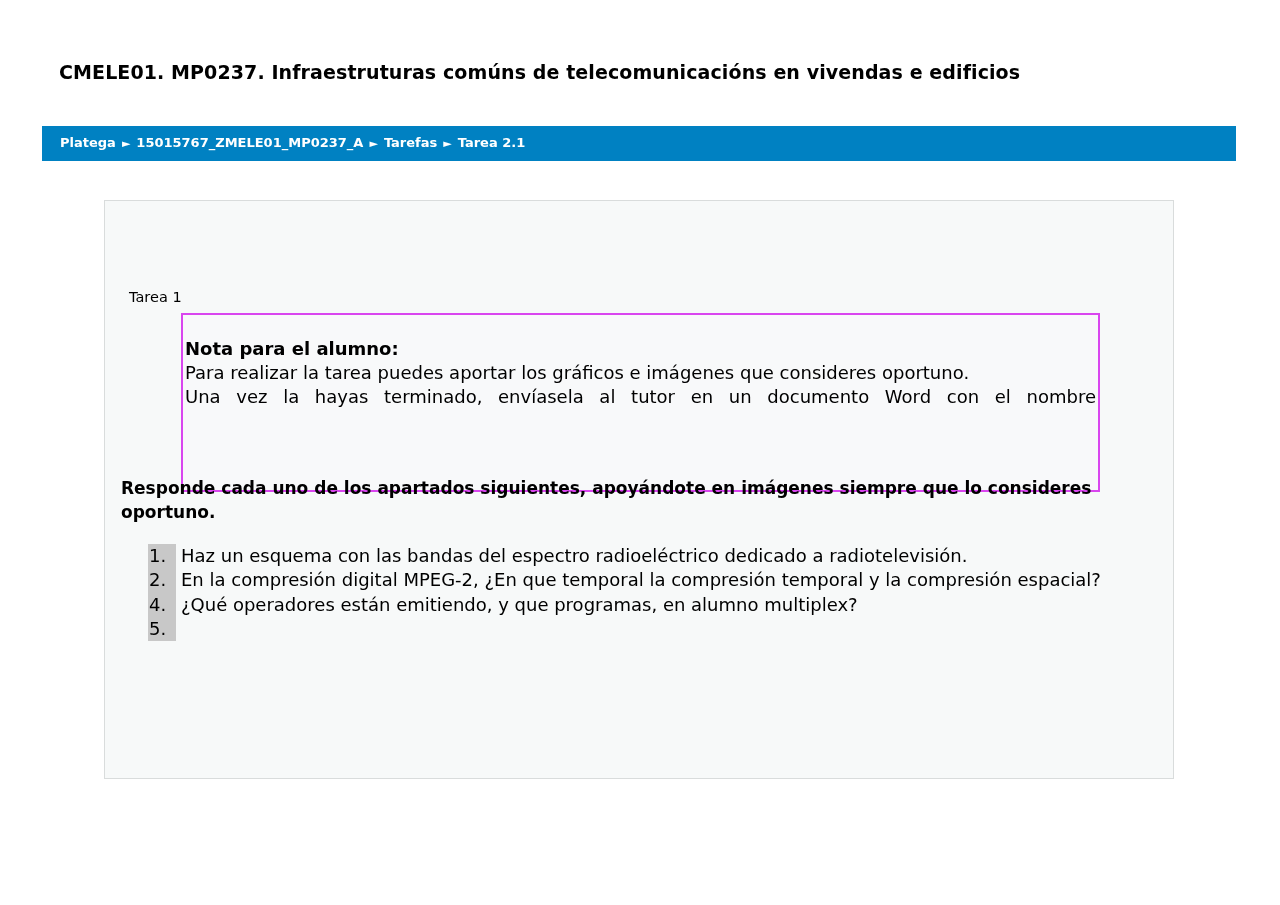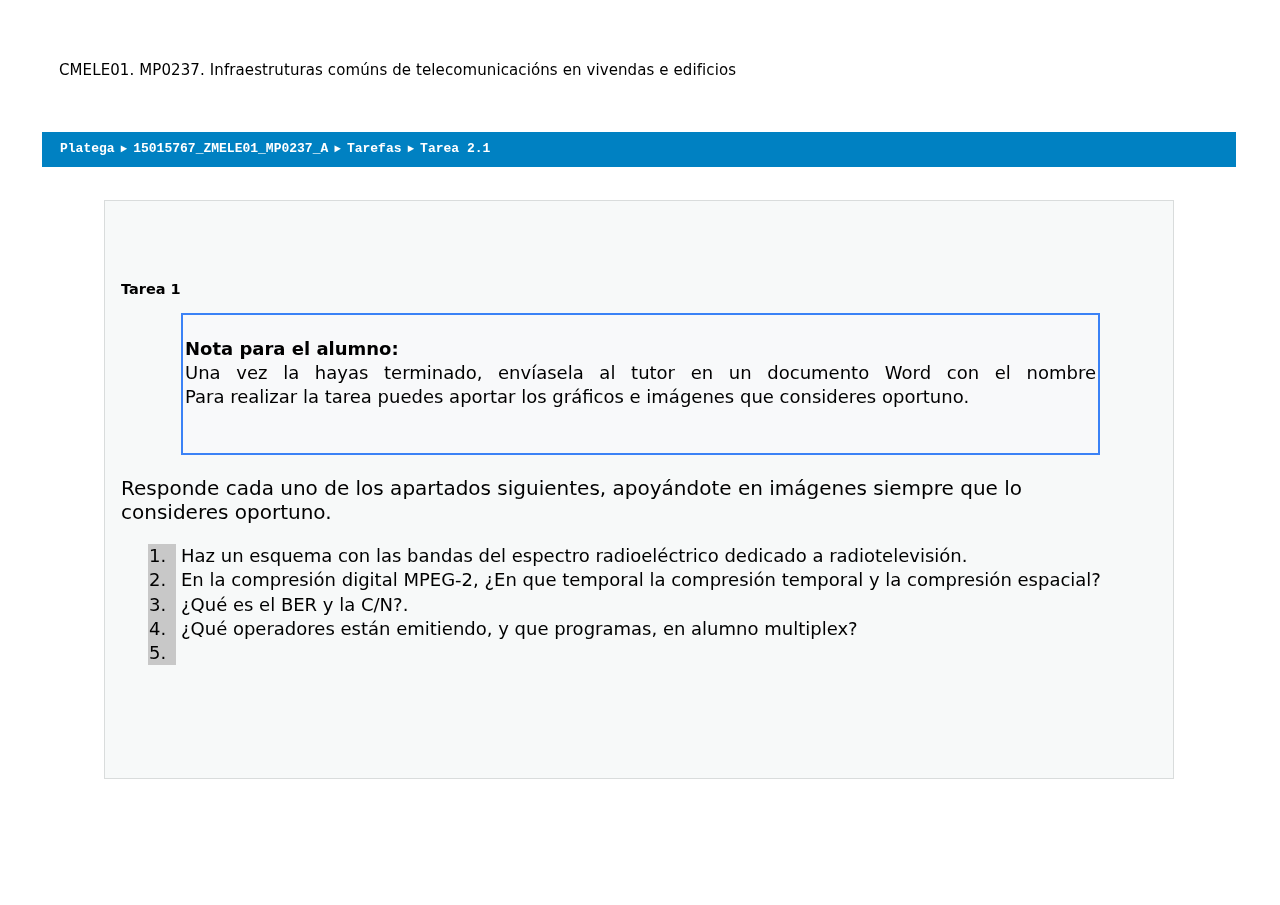--- a/index.html
+++ b/index.html
@@ -6,7 +6,7 @@
     body { width: 1280px; height: 905px; position: relative; overflow: hidden;
            font-family: "DejaVu Sans", sans-serif; color: #000; }
     .page-title { position: absolute; left: 59px; top: 61px; margin: 0;
-           font-size: 15px; font-weight: normal; letter-spacing: 0.1px; white-space: nowrap; }
+           font-size: 19px; font-weight: bold; letter-spacing: 0.1px; white-space: nowrap; }
     .navbar { position: absolute; left: 42px; top: 132px; width: 1194px; height: 35px;
            background: #0081c2; font-family: Liberation Mono, monospace; }
     .breadcrumb { position: absolute; left: 18px; top: 9px; font-size: 13px; font-weight: bold;

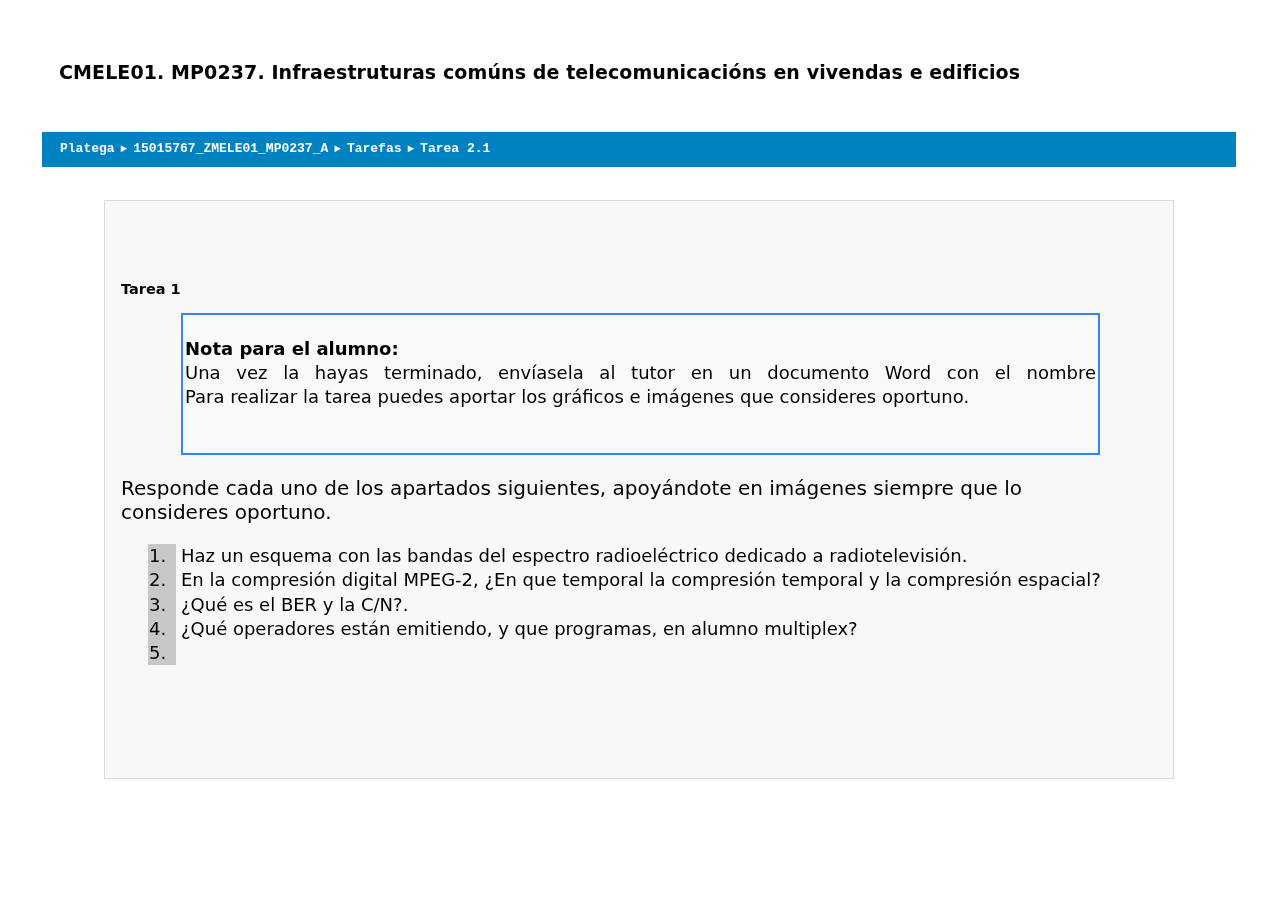--- a/index.html
+++ b/index.html
@@ -7,8 +7,8 @@
            font-family: "DejaVu Sans", sans-serif; color: #000; }
     .page-title { position: absolute; left: 59px; top: 61px; margin: 0;
            font-size: 19px; font-weight: bold; letter-spacing: 0.1px; white-space: nowrap; }
-    .navbar { position: absolute; left: 42px; top: 132px; width: 1194px; height: 35px;
-           background: #0081c2; font-family: Liberation Mono, monospace; }
+    .navbar { position: absolute; left: 42px; top: 126px; width: 1194px; height: 35px;
+           background: #0081c2; }
     .breadcrumb { position: absolute; left: 18px; top: 9px; font-size: 13px; font-weight: bold;
            color: #ffffff; white-space: nowrap; }
     .breadcrumb .sep { margin: 0 6px; font-size: 11px; }

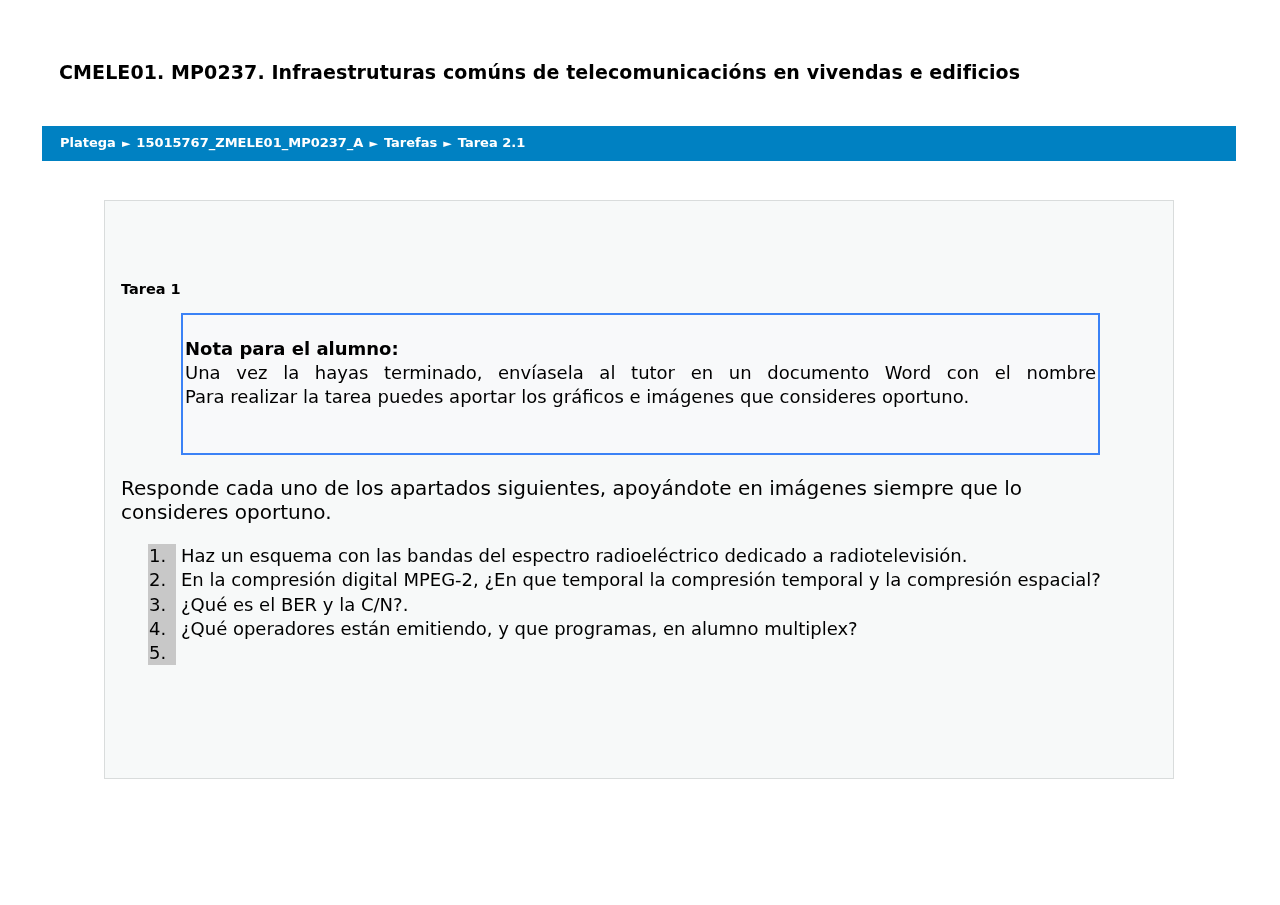--- a/index.html
+++ b/index.html
@@ -15,7 +15,7 @@
     .breadcrumb a { color: #ffffff; text-decoration: none; }
     .panel { position: absolute; left: 104px; top: 200px; width: 1070px; height: 579px;
            background: #f7f9f9; border: 1px solid #d9dcdc; box-sizing: border-box; }
-    .task-title { position: absolute; left: 16px; top: 80px; font-size: 14.5px; font-weight: bold; margin: 0; }
+    .task-title { position: absolute; left: 16px; top: 80px; font-size: 14.5px; font-weight: normal; margin: 8px; }
     .note-box { position: absolute; left: 76px; top: 112px; width: 919px; height: 142px;
            border: 2px solid #3b82f6; box-sizing: border-box; background: #f8f9fa; }
     .note-inner { position: absolute; left: 2px; top: 22px; width: 911px; font-size: 18px; line-height: 24px;

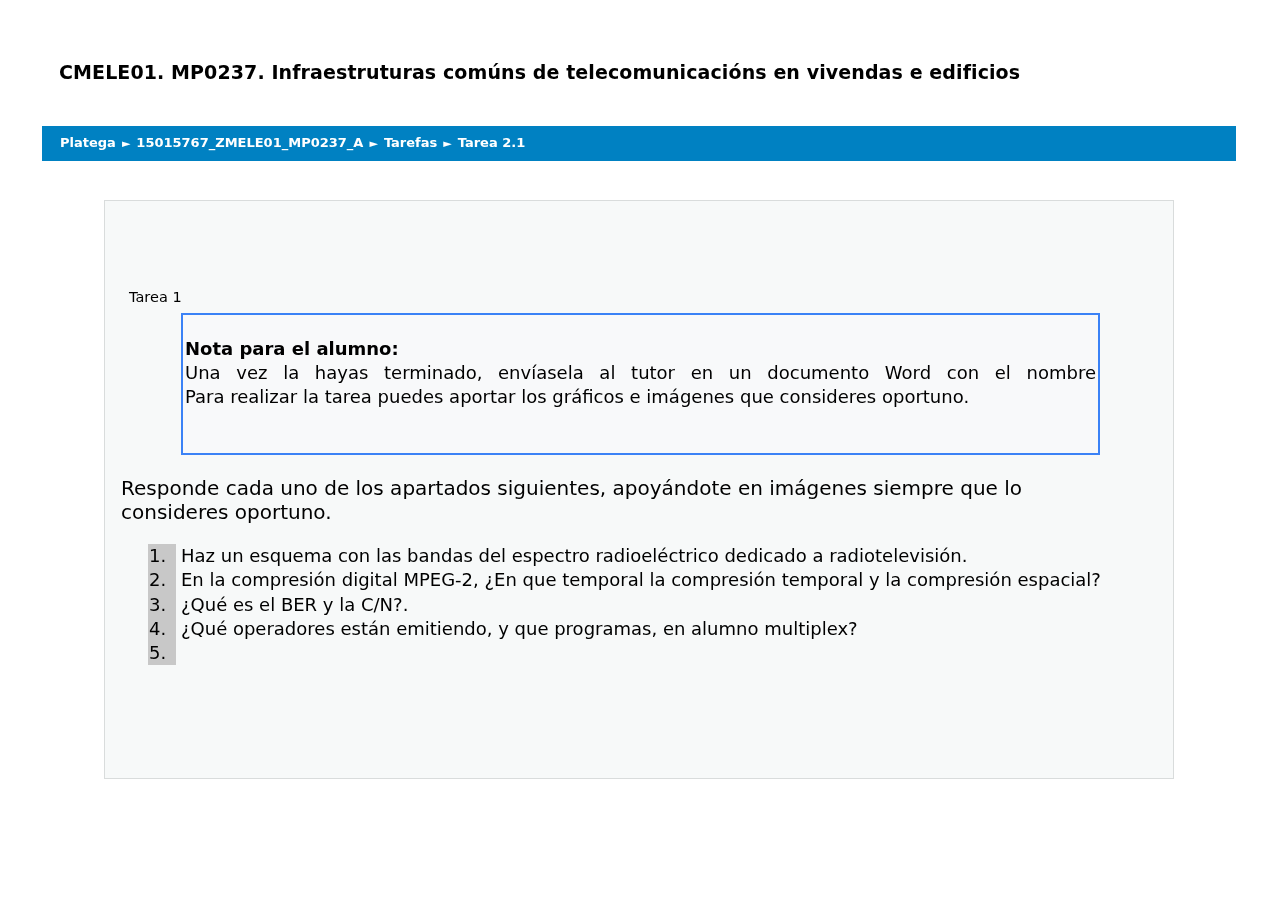--- a/index.html
+++ b/index.html
@@ -16,8 +16,8 @@
     .panel { position: absolute; left: 104px; top: 200px; width: 1070px; height: 579px;
            background: #f7f9f9; border: 1px solid #d9dcdc; box-sizing: border-box; }
     .task-title { position: absolute; left: 16px; top: 80px; font-size: 14.5px; font-weight: normal; margin: 8px; }
-    .note-box { position: absolute; left: 76px; top: 112px; width: 919px; height: 142px;
-           border: 2px solid #3b82f6; box-sizing: border-box; background: #f8f9fa; }
+    .note-box { position: absolute; left: 76px; top: 112px; width: 919px; height: 179px;
+           border: 2px solid #d946ef; box-sizing: border-box; background: #f8f9fa; }
     .note-inner { position: absolute; left: 2px; top: 22px; width: 911px; font-size: 18px; line-height: 24px;
            text-align: justify; }
     .note-heading { font-weight: bold; display: block; }

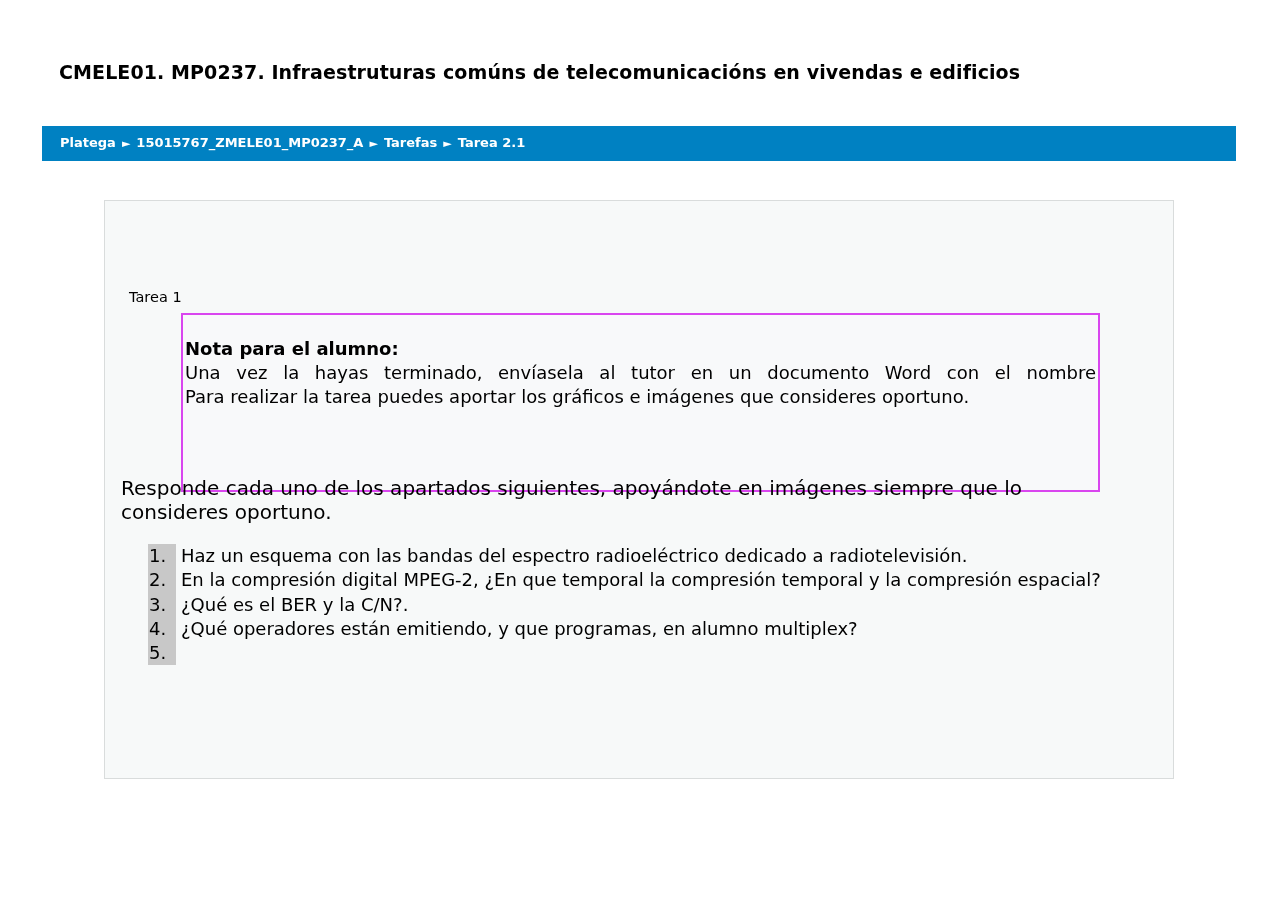--- a/index.html
+++ b/index.html
@@ -48,8 +48,8 @@
   <div class="note-box">
     <div class="note-inner">
       <span class="note-heading">Nota para el alumno:</span>
+      <span class="note-line">Para realizar la tarea puedes aportar los gráficos e imágenes que consideres oportuno.</span>
       <span class="note-line justify">Una vez la hayas terminado, envíasela al tutor en un documento Word con el nombre</span>
-      <span class="note-line">Para realizar la tarea puedes aportar los gráficos e imágenes que consideres oportuno.</span>
     </div>
   </div>
 

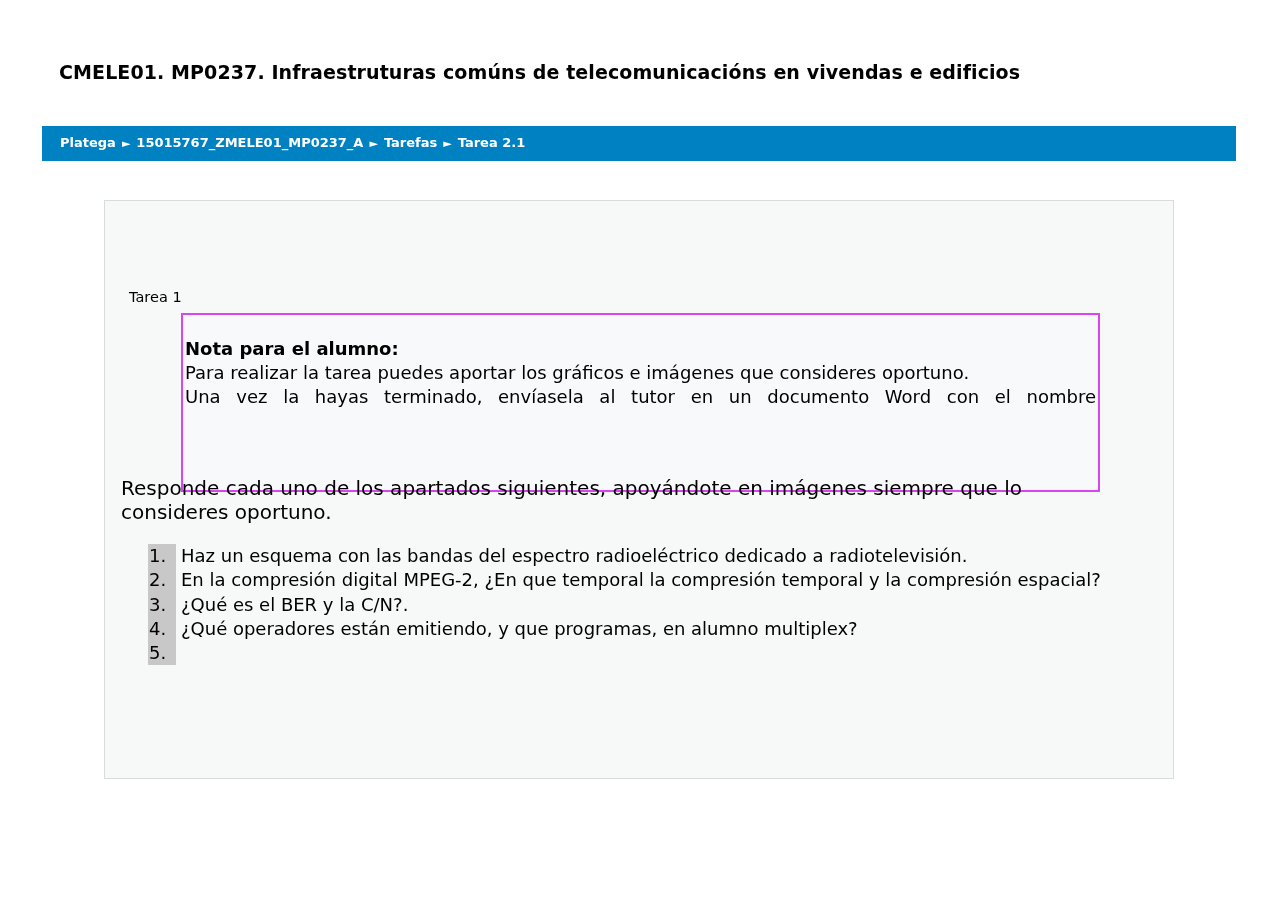--- a/index.html
+++ b/index.html
@@ -24,7 +24,7 @@
     .note-line { display: block; }
     .note-line.justify { text-align: justify; text-align-last: justify; }
     .instructions { position: absolute; left: 16px; top: 275px; width: 1000px; margin: 0;
-           font-size: 20px; font-weight: normal; line-height: 24px; }
+           font-size: 17px; font-weight: bold; line-height: 24px; }
     .question-list { position: absolute; left: 43px; top: 343px; width: 1000px; margin: 0; padding: 0;
            list-style: none; font-size: 18px; line-height: 24.3px; }
     .question-list li { position: relative; padding-left: 33px; }

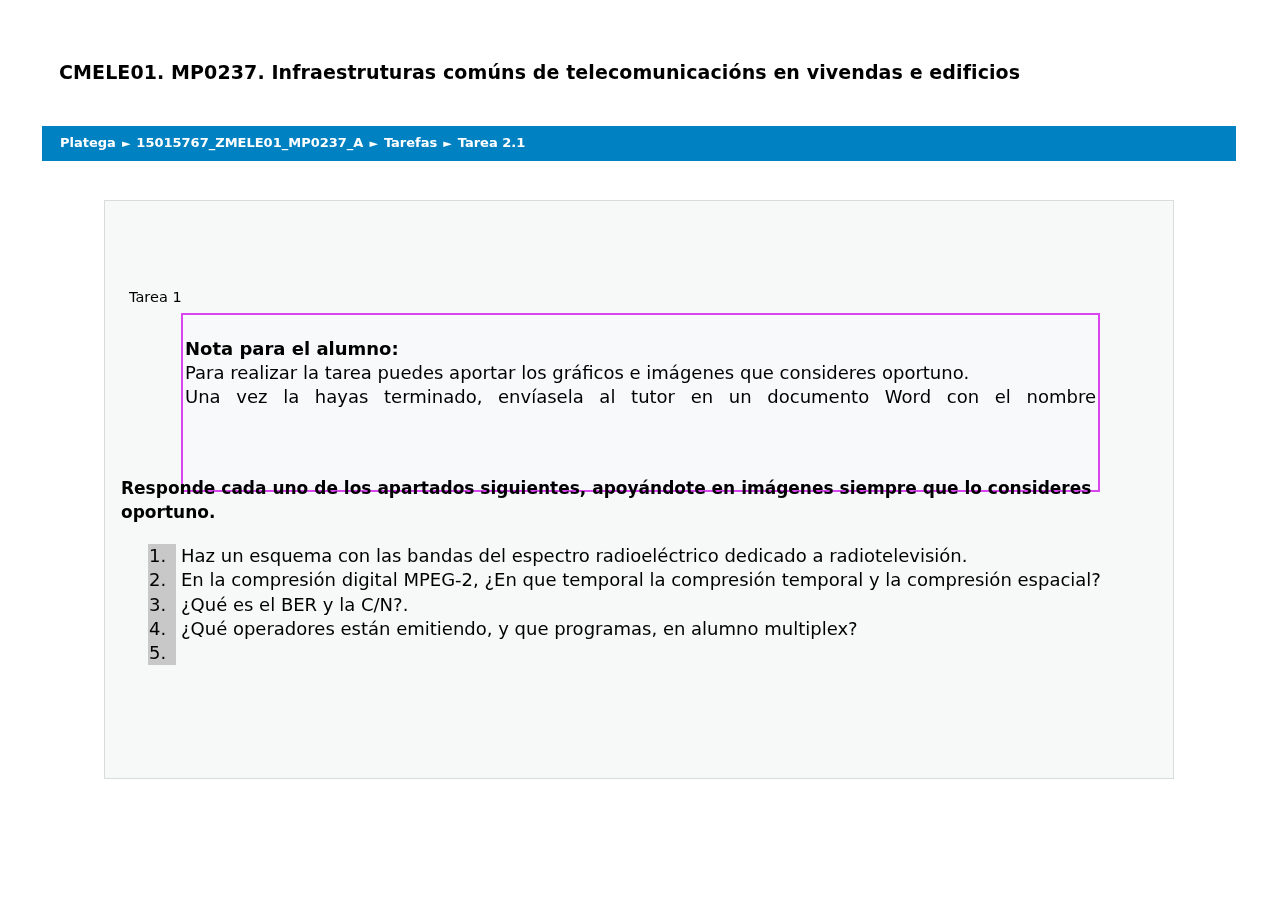--- a/index.html
+++ b/index.html
@@ -66,7 +66,6 @@
     </li>
     <li>
       <span class="q-num">3.</span>
-      <span>¿Qué es el BER y la C/N?.</span>
     </li>
     <li>
       <span class="q-num">4.</span>

